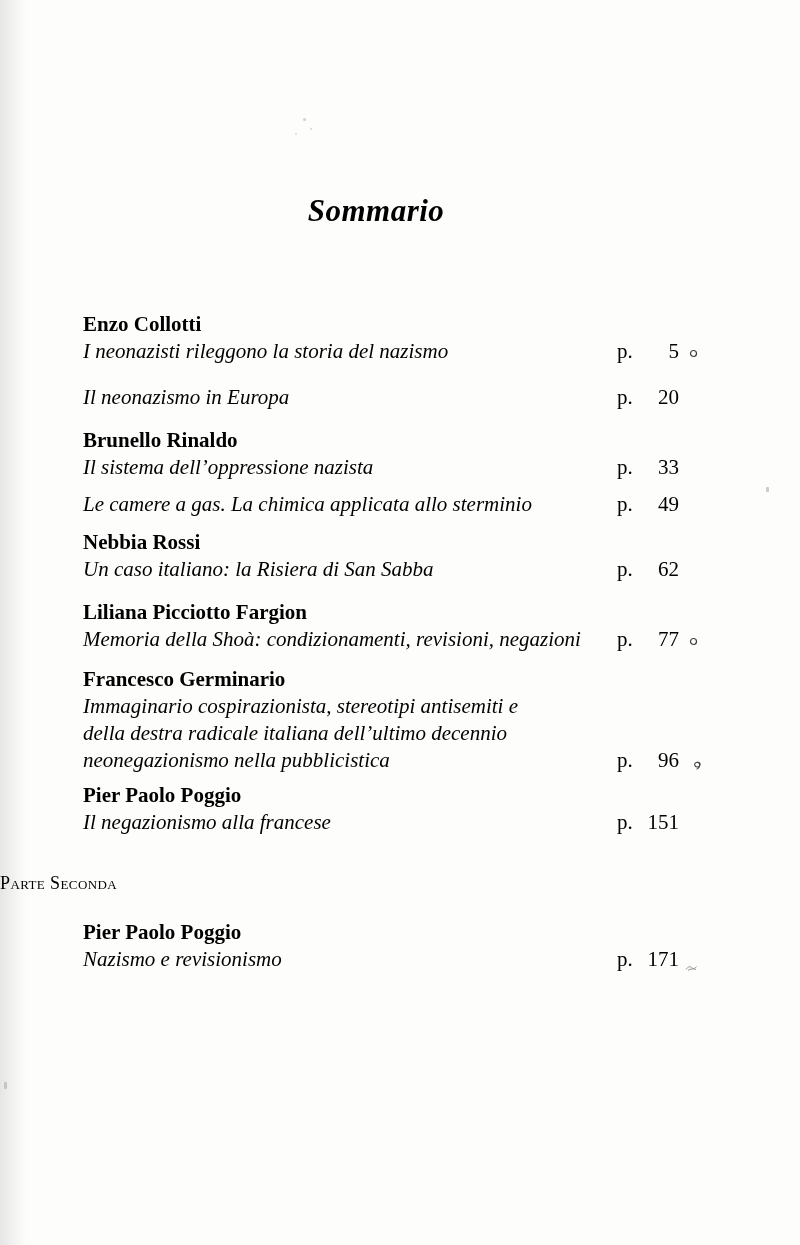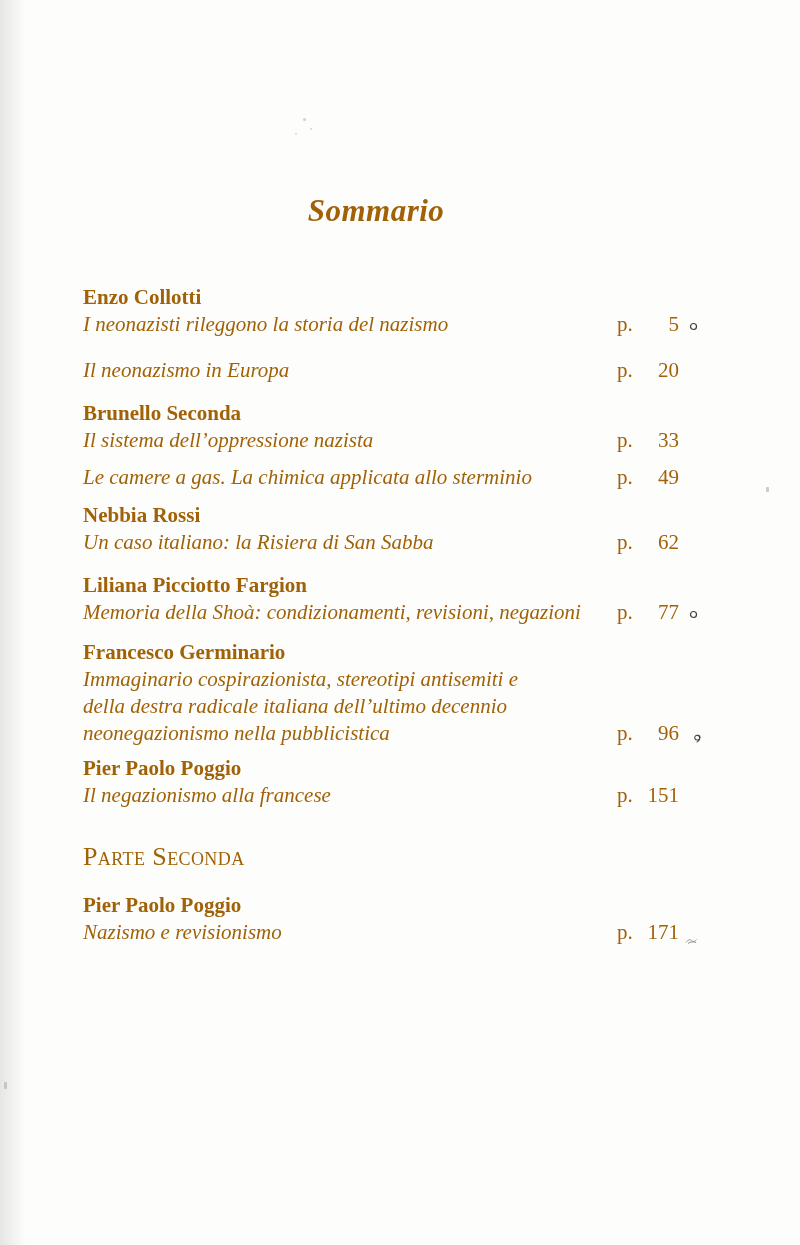--- a/index.html
+++ b/index.html
@@ -11,7 +11,7 @@
     background: #fdfdfc;
     overflow: hidden;
     font-family: "Liberation Serif", "DejaVu Serif", serif;
-    color: #a16207;
+    color: #000000;
   }
   
   .shade-left {

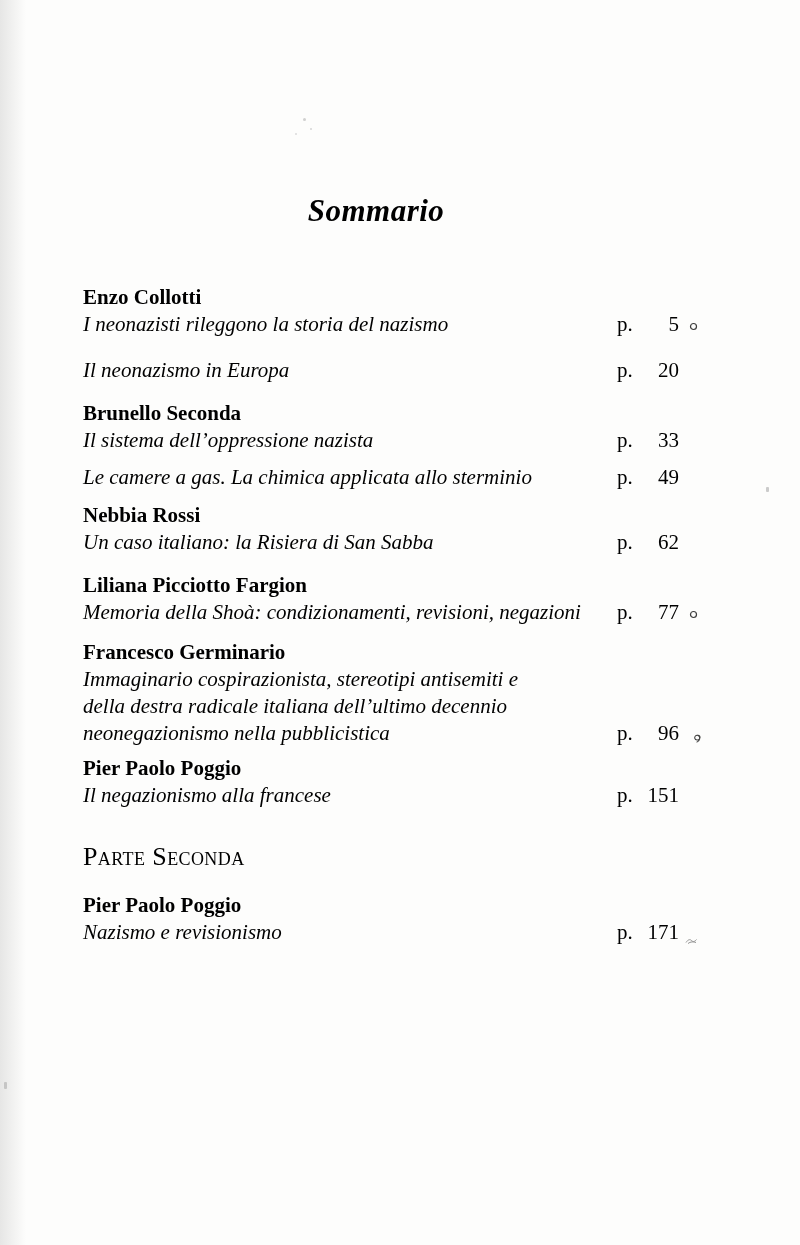--- a/index.html
+++ b/index.html
@@ -35,7 +35,7 @@
   }
   .toc {
     position: absolute;
-    top: 284px;
+    top: 311px;
     left: 0;
     width: 664px;
   }

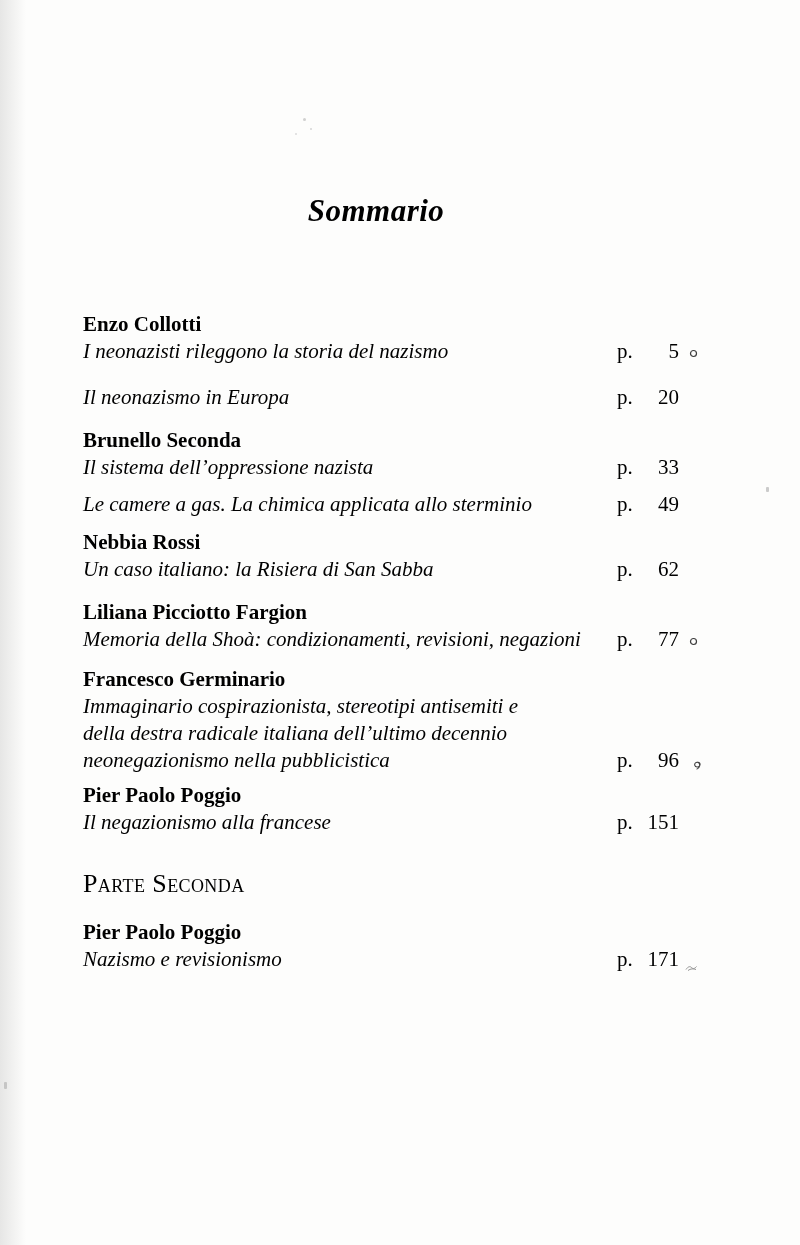--- a/index.html
+++ b/index.html
@@ -124,7 +124,7 @@
     </div>
 
     <div class="entry mb-10">
-      <div class="author">Brunello Seconda</div>
+      <div class="author">Brunello Rinaldo</div>
       <div class="work">Il sistema dell’oppressione nazista</div>
       <div class="pageref">
         <span>p.</span>

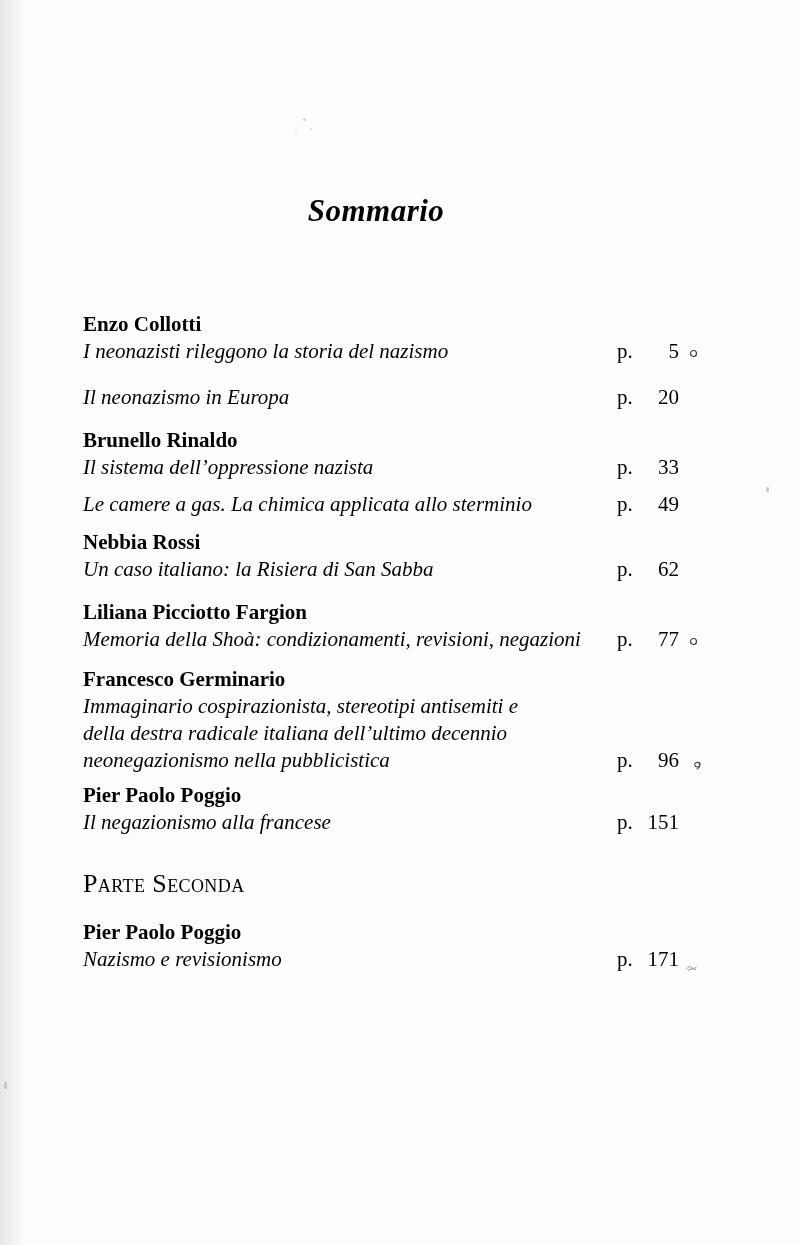--- a/index.html
+++ b/index.html
@@ -71,10 +71,9 @@
   .mb-34 { margin-bottom: 34px; }
   .mb-2  { margin-bottom: 8px; }
   .section-heading {
-    margin-left: 83px;
     margin-bottom: 22px;
     font-variant: small-caps;
-    font-size: 26px;
+    font-size: 18px;
     line-height: 27px;
     letter-spacing: 0.4px;
   }

